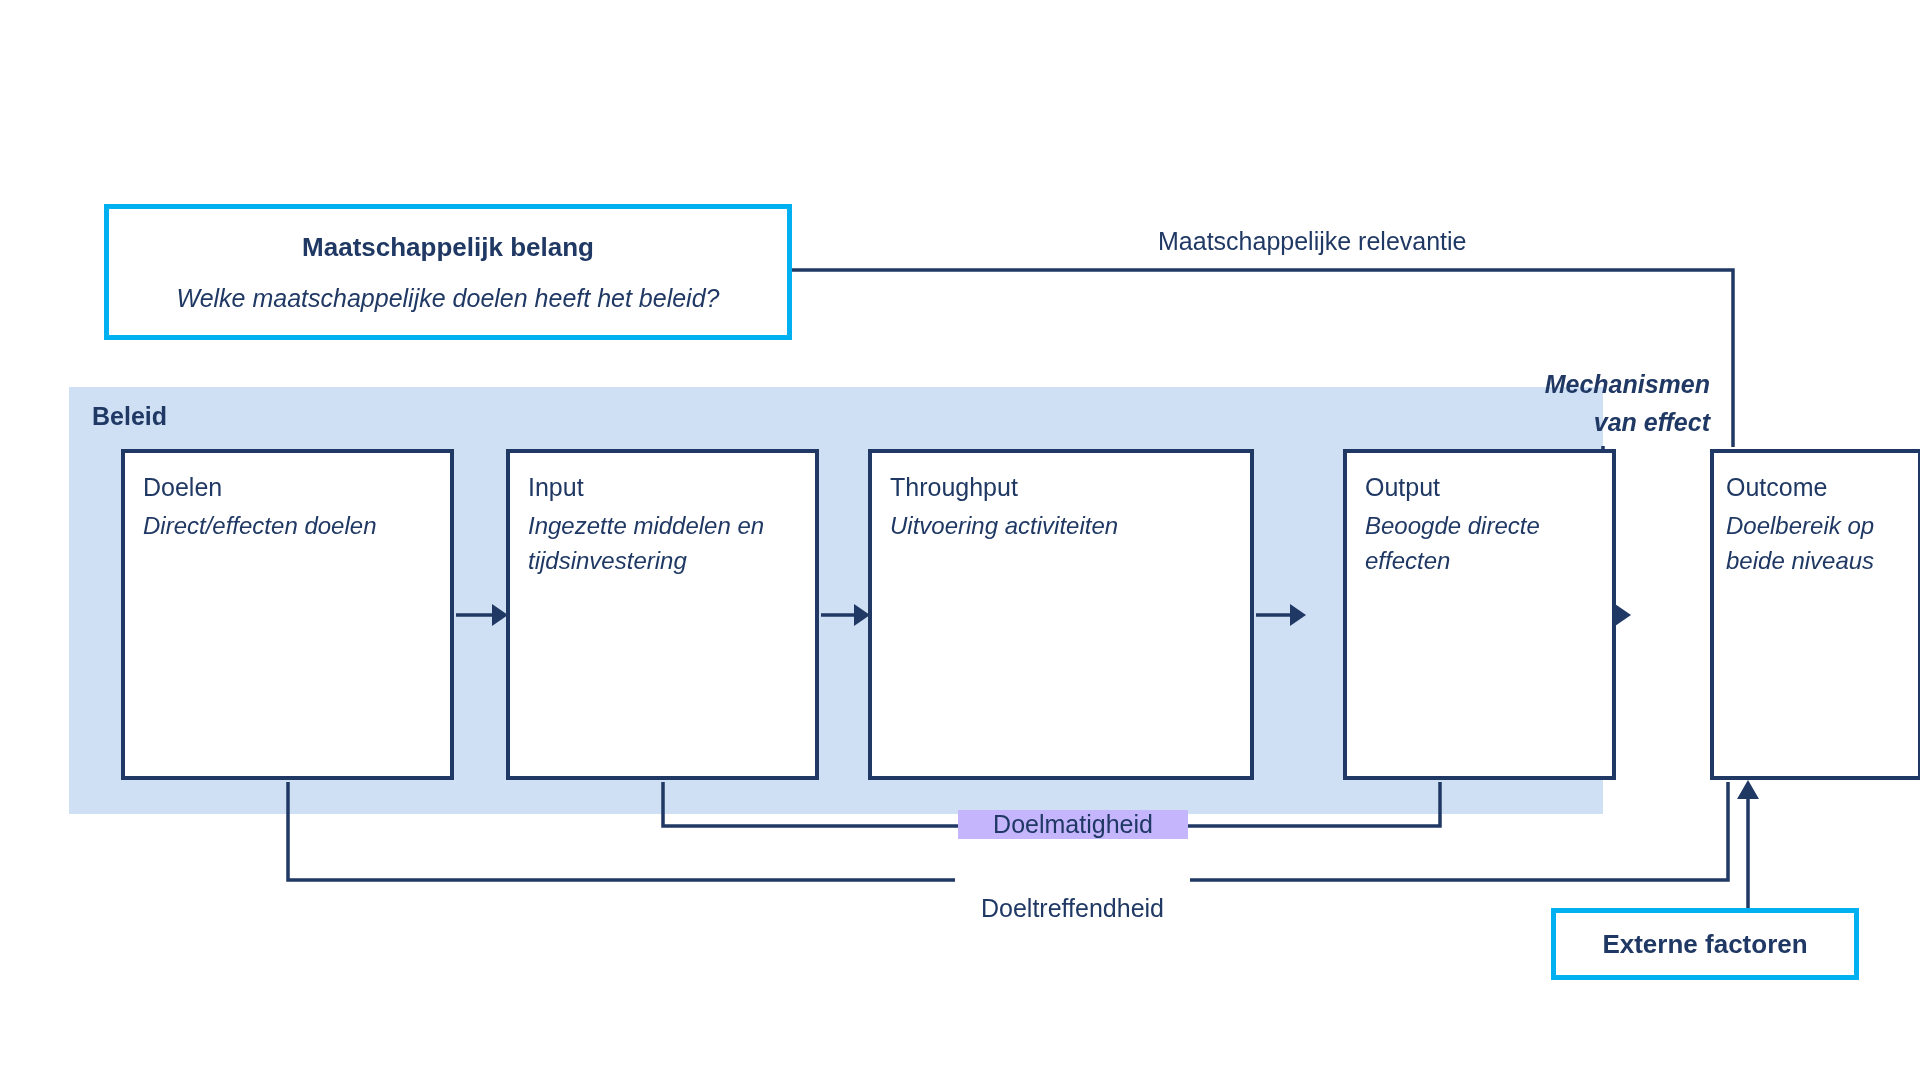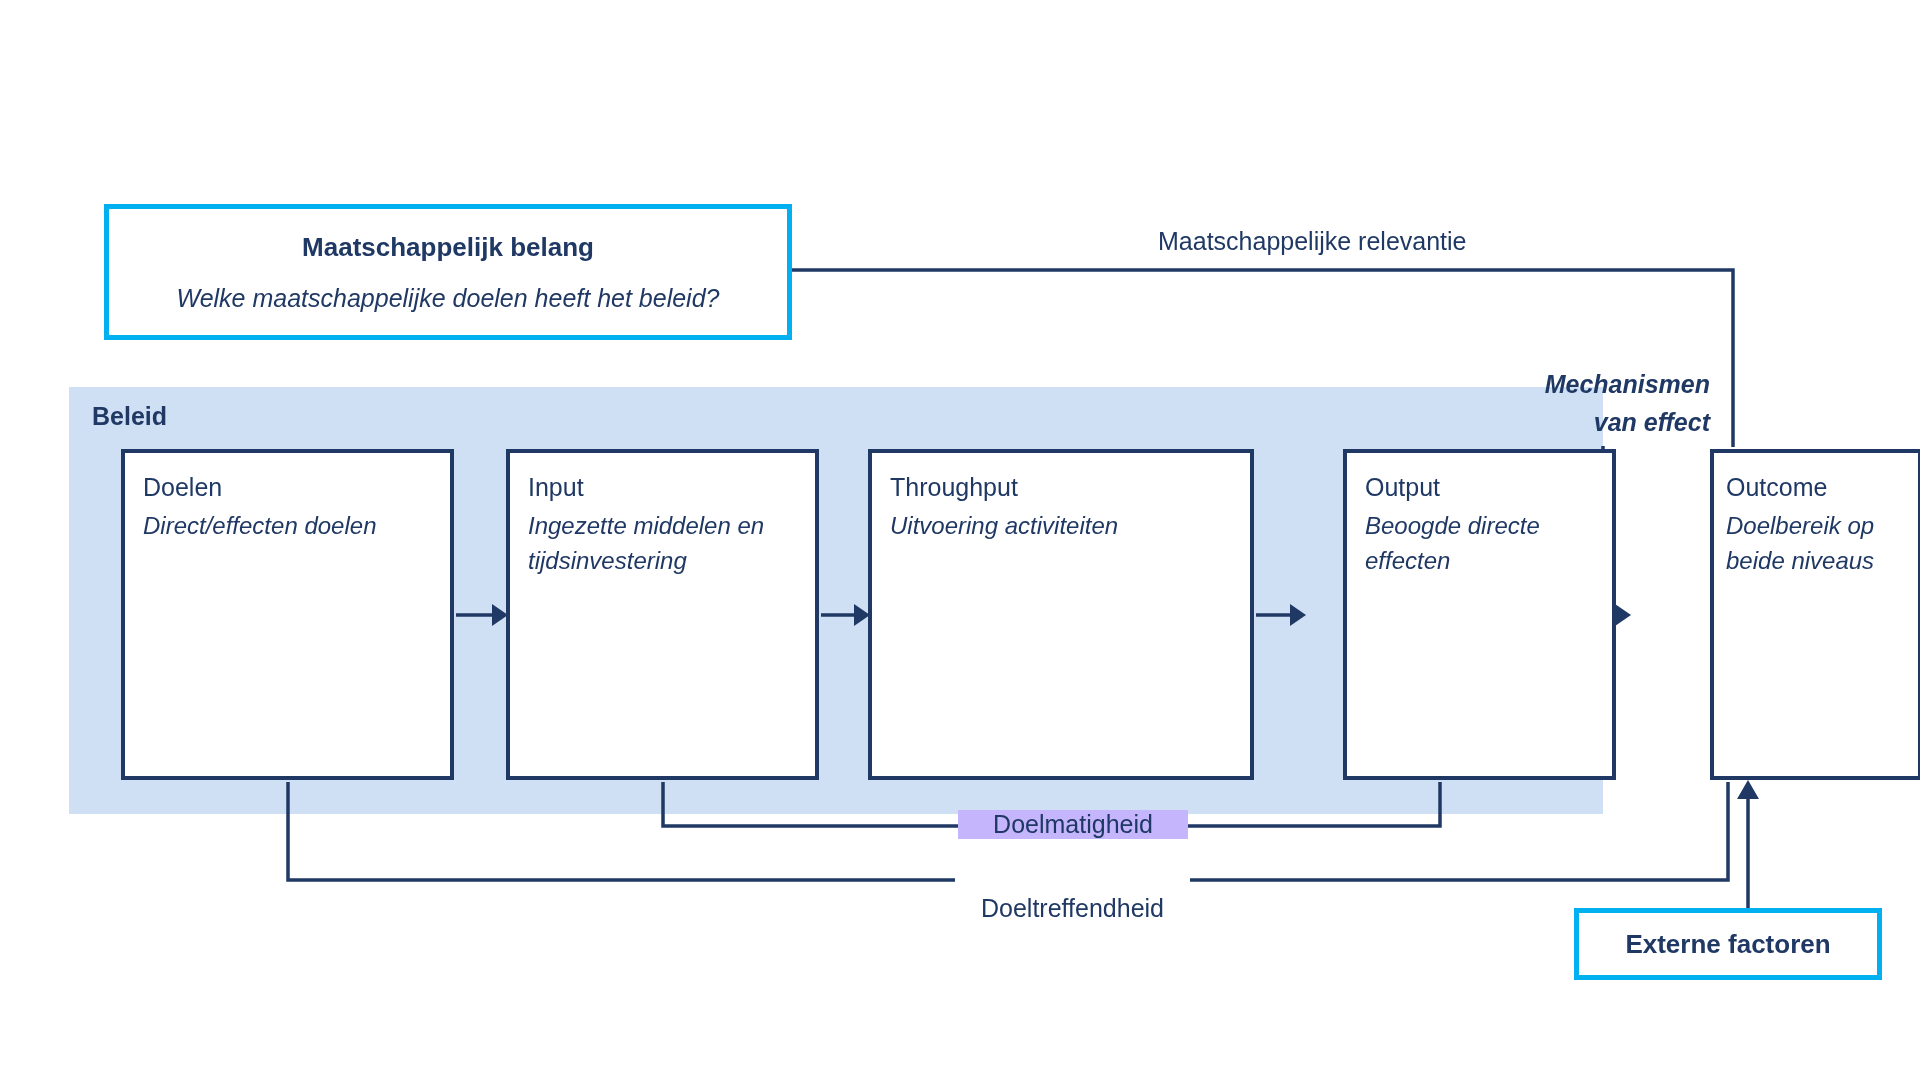--- a/index.html
+++ b/index.html
@@ -58,7 +58,6 @@
     width: 308px; height: 72px;
     font-size: 26px;
     font-weight: bold;
-    margin-left: 23px;
   }
   .flow-box {
     position: absolute;

